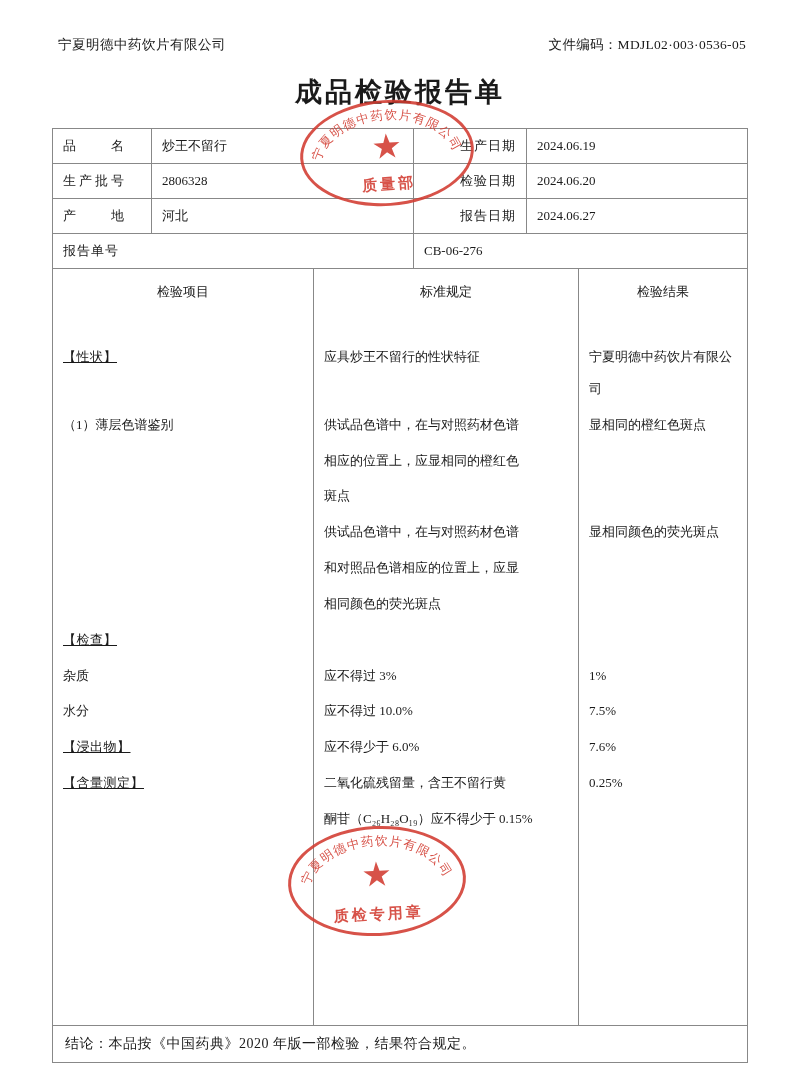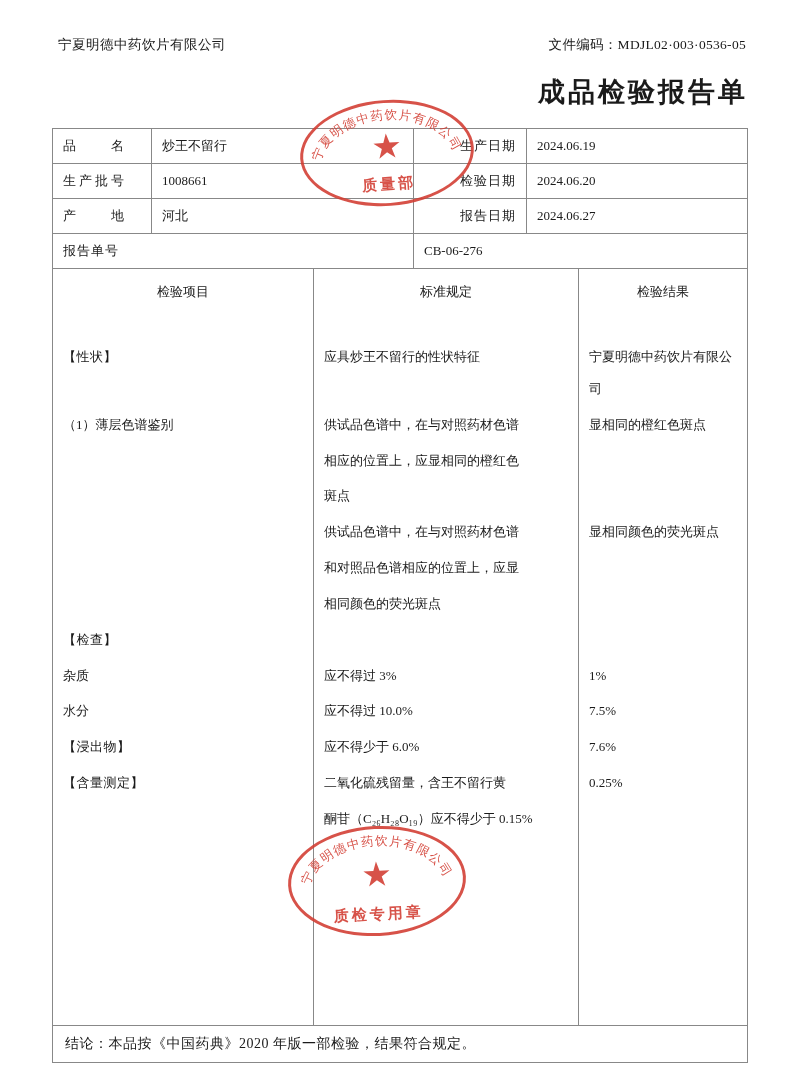--- a/index.html
+++ b/index.html
@@ -32,7 +32,7 @@
   .topbar .company { letter-spacing: 0.5px; padding-left: 4px;}
   .topbar .docno { letter-spacing: 0.3px; }
   .title {
-    text-align: right;
+    text-align: center;
     font-size: 27px;
     font-weight: bold;
     letter-spacing: 3px;

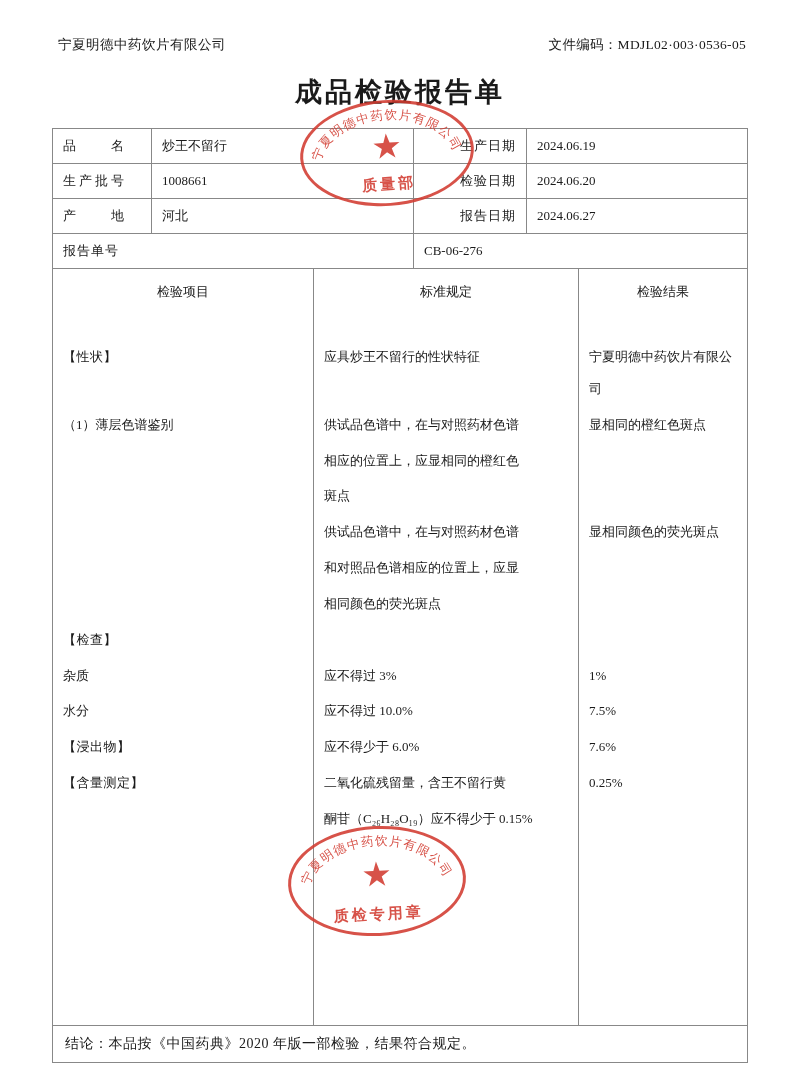--- a/index.html
+++ b/index.html
@@ -177,7 +177,7 @@
       </tr>
       <tr>
         <td class="lbl">生产批号</td>
-        <td class="val">1008661</td>
+        <td class="val">2806328</td>
         <td class="c-lbl">检验日期</td>
         <td class="c-val">2024.06.20</td>
       </tr>

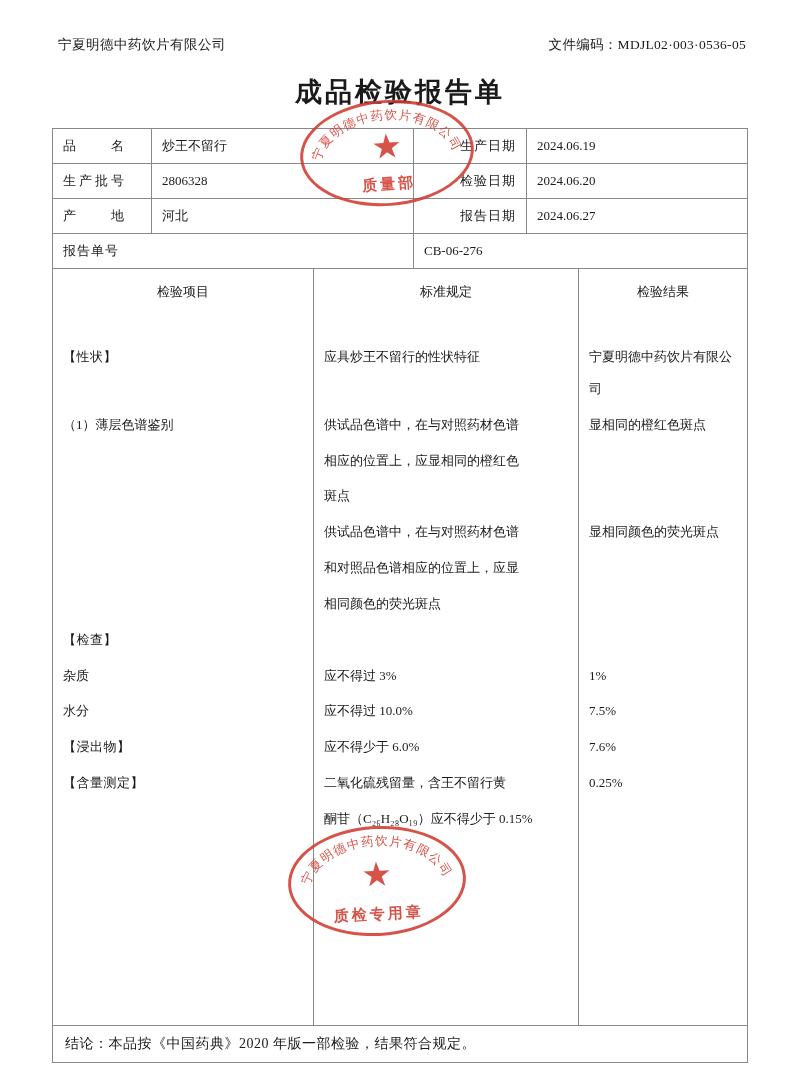--- a/index.html
+++ b/index.html
@@ -92,7 +92,7 @@
     padding-bottom: 2px;
   }
   .spacer-row td { height: 16px; }
-  .bracket { letter-spacing: 0.5px; }
+  .bracket { letter-spacing: 0.5px; text-decoration: underline; }
 
   .conclusion-wrap {
     border: 1px solid #888;

